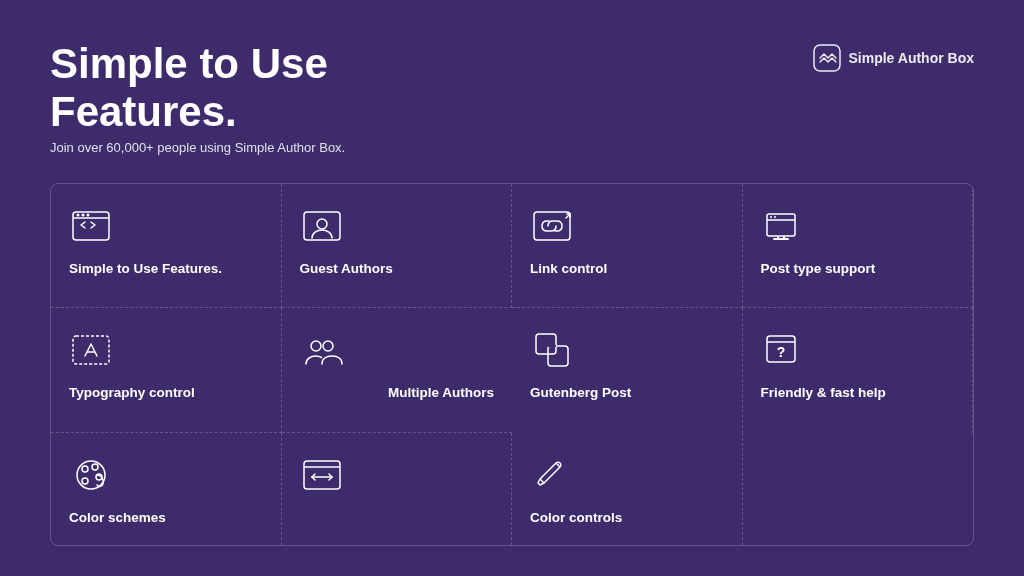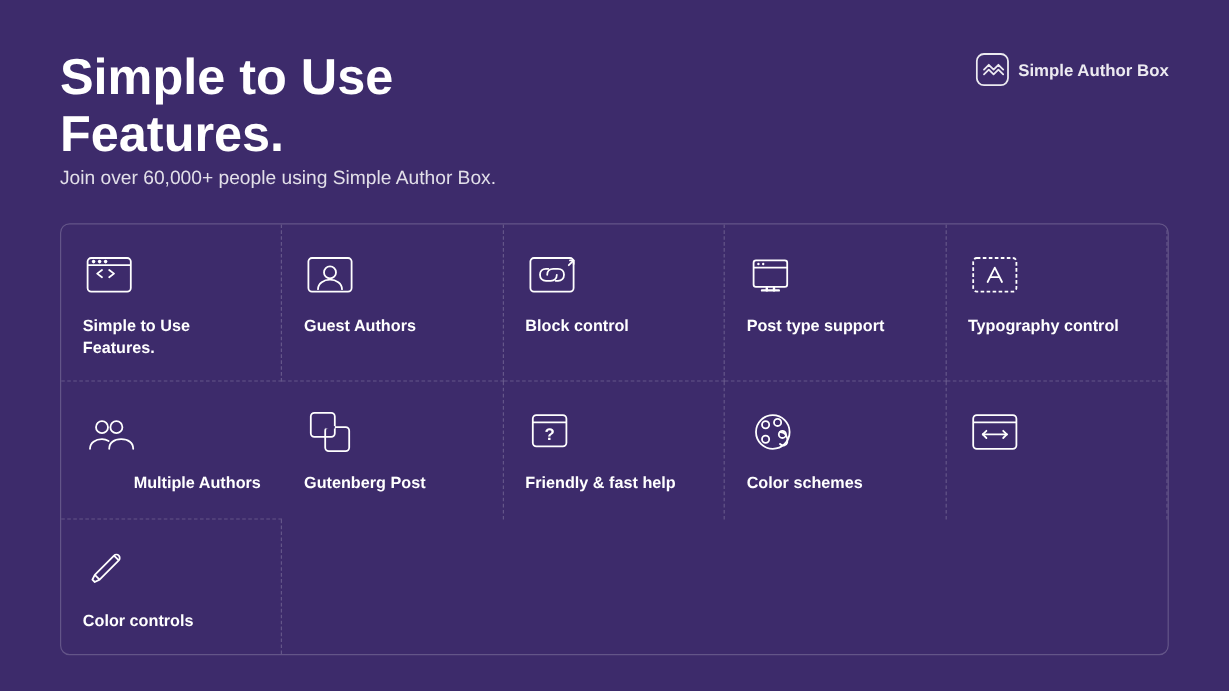--- a/index.html
+++ b/index.html
@@ -39,7 +39,7 @@
     }
 
     .subtitle {
-      font-size: 16px;
+      font-size: 13px;
       font-weight: 400;
       opacity: 0.85;
     }

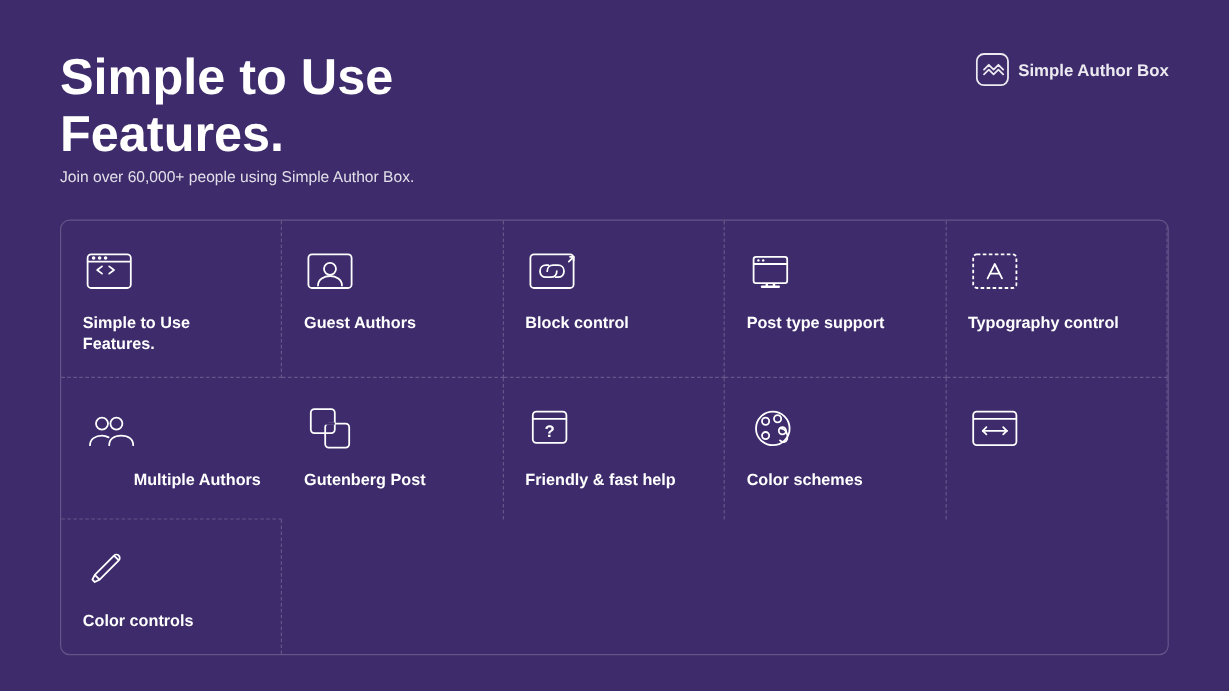--- a/index.html
+++ b/index.html
@@ -62,7 +62,7 @@
 
     .features-grid {
       display: grid;
-      grid-template-columns: repeat(5, 1fr);
+      grid-template-columns: repeat(4, 1fr);
       grid-template-rows: repeat(2, 1fr);
       gap: 0;
       flex: 1;

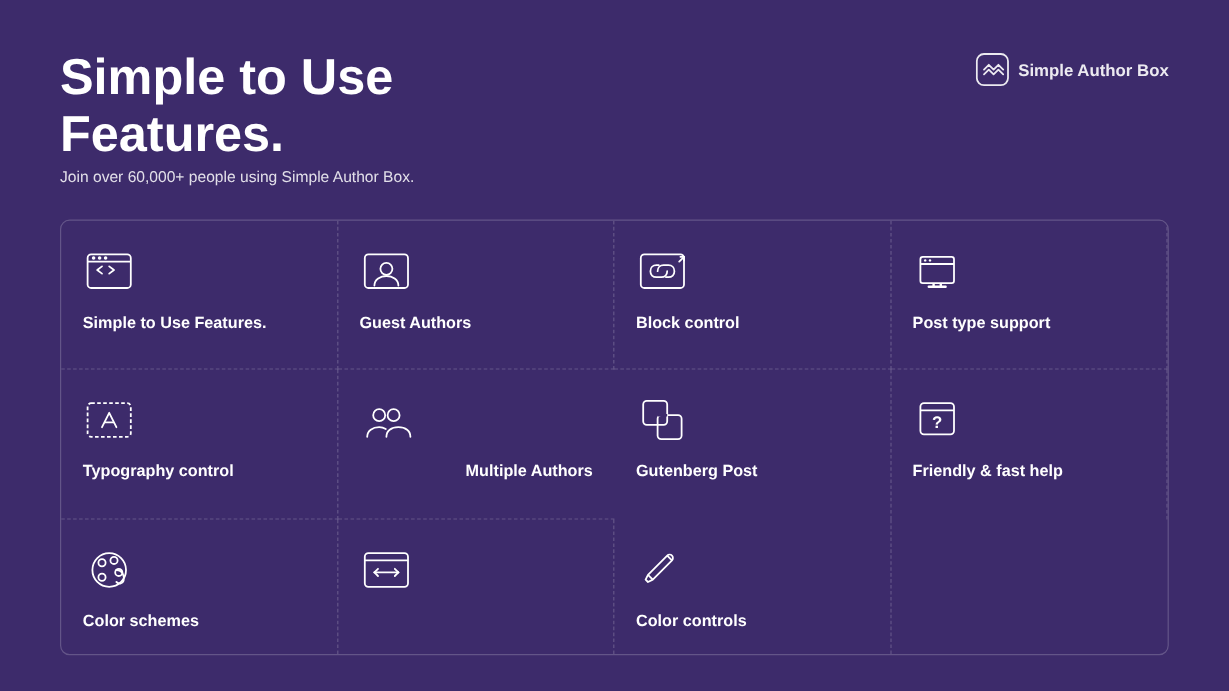--- a/index.html
+++ b/index.html
@@ -174,7 +174,7 @@
           <path d="M37 10 L40 10 L40 13" stroke="white" stroke-width="1.5" stroke-linecap="round" stroke-linejoin="round" fill="none"></path>
         </svg>
       </div>
-      <div class="feature-label">Block control</div>
+      <div class="feature-label">Link control</div>
     </div>
 
     <div class="feature-cell">

